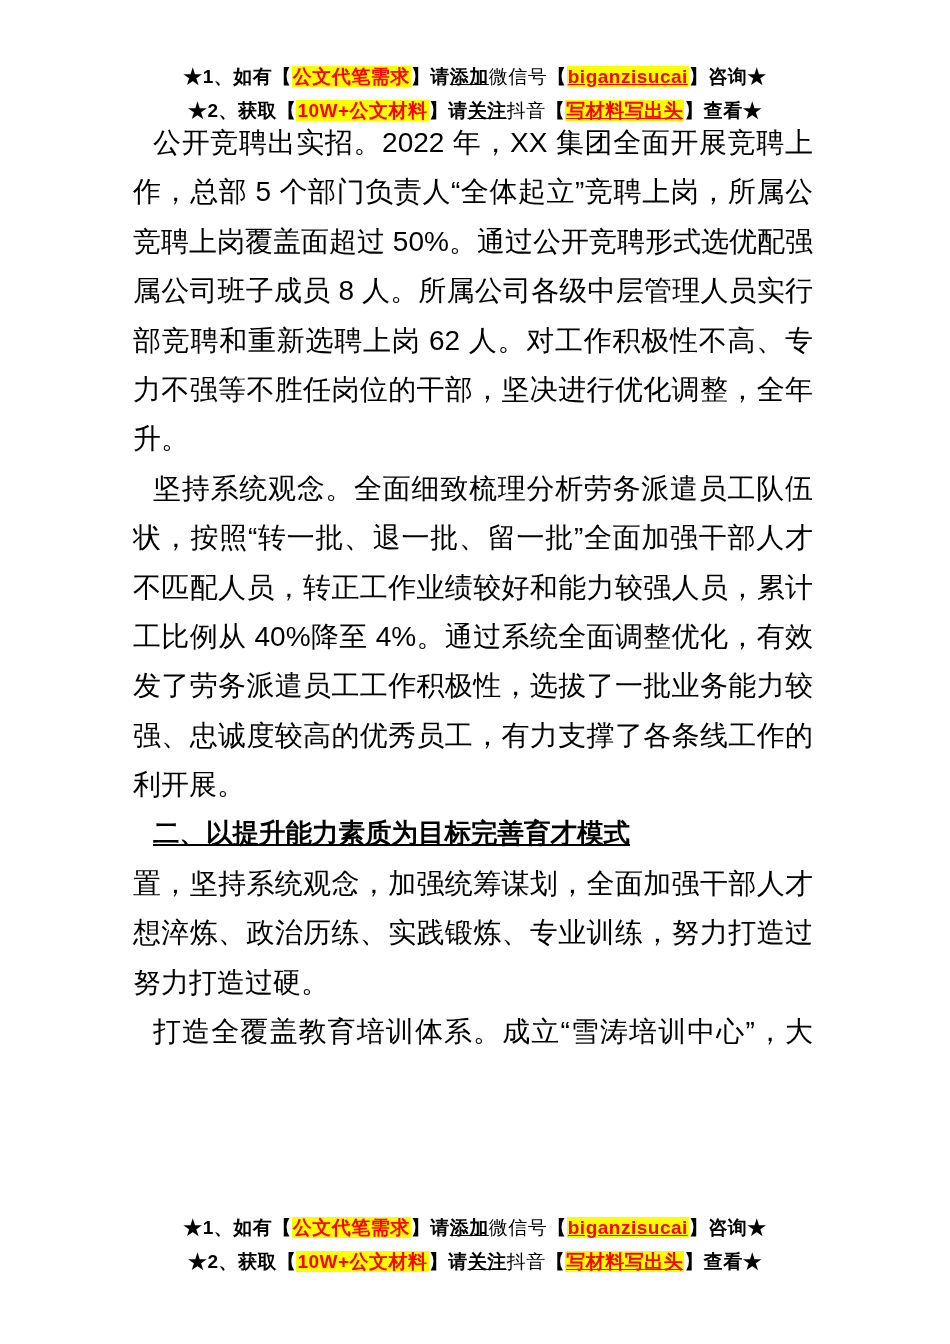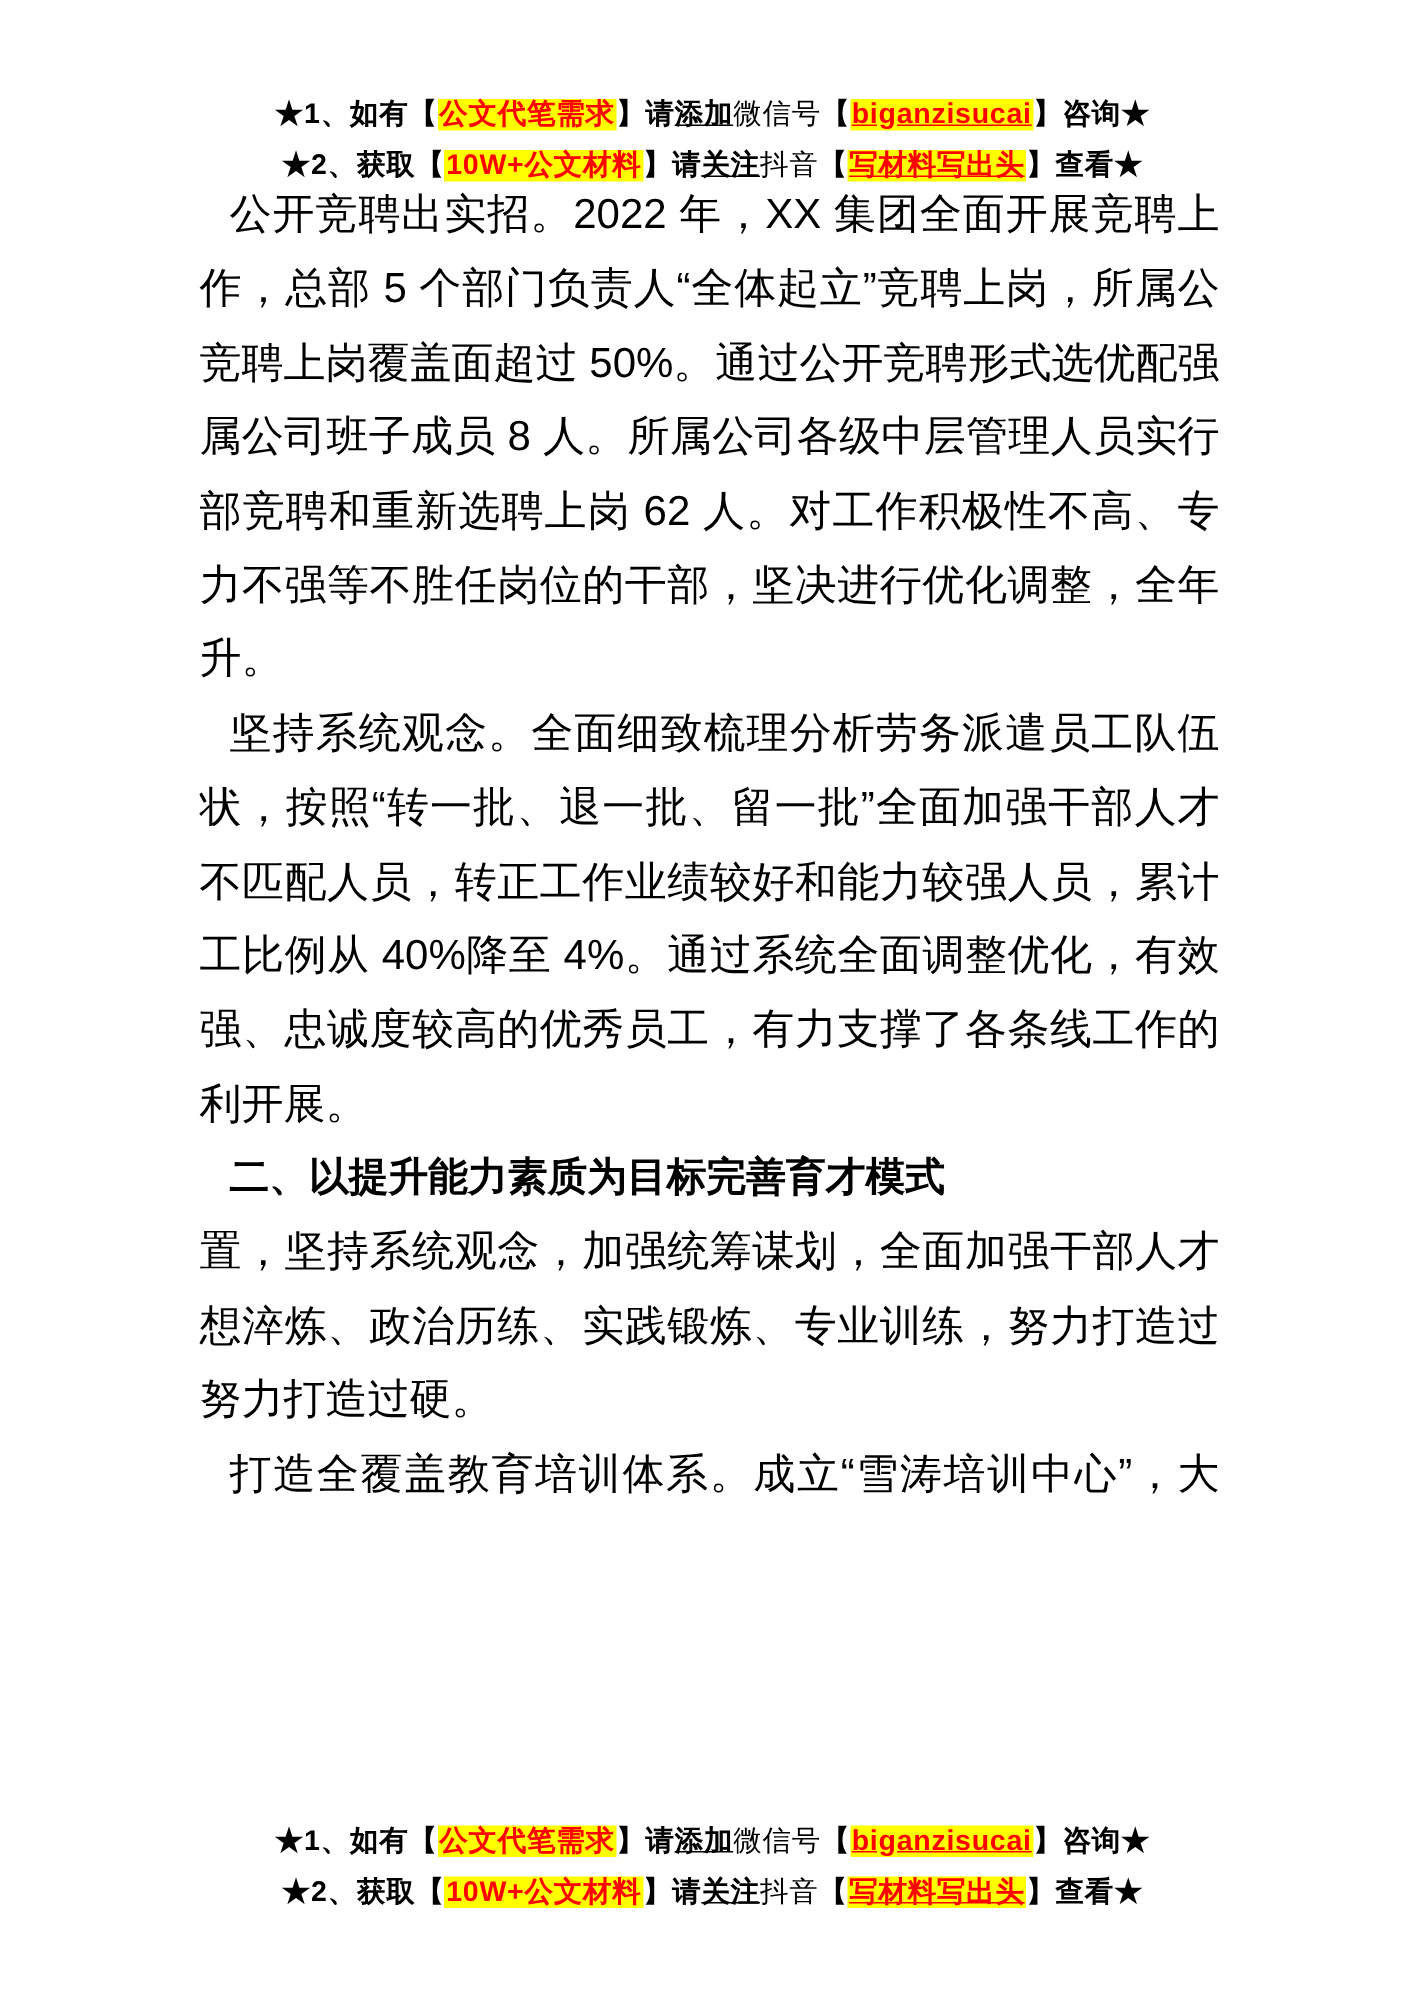--- a/index.html
+++ b/index.html
@@ -53,6 +53,7 @@
     <div class="line">状，按照“转一批、退一批、留一批”全面加强干部人才思</div>
     <div class="line">不匹配人员，转正工作业绩较好和能力较强人员，累计转</div>
     <div class="line">工比例从 40%降至 4%。通过系统全面调整优化，有效激</div>
+    <div class="line">发了劳务派遣员工工作积极性，选拔了一批业务能力较</div>
     <div class="line">强、忠诚度较高的优秀员工，有力支撑了各条线工作的顺</div>
     <div class="line end">利开展。</div>
     <div class="line heading first end">二、以提升能力素质为目标完善育才模式</div>

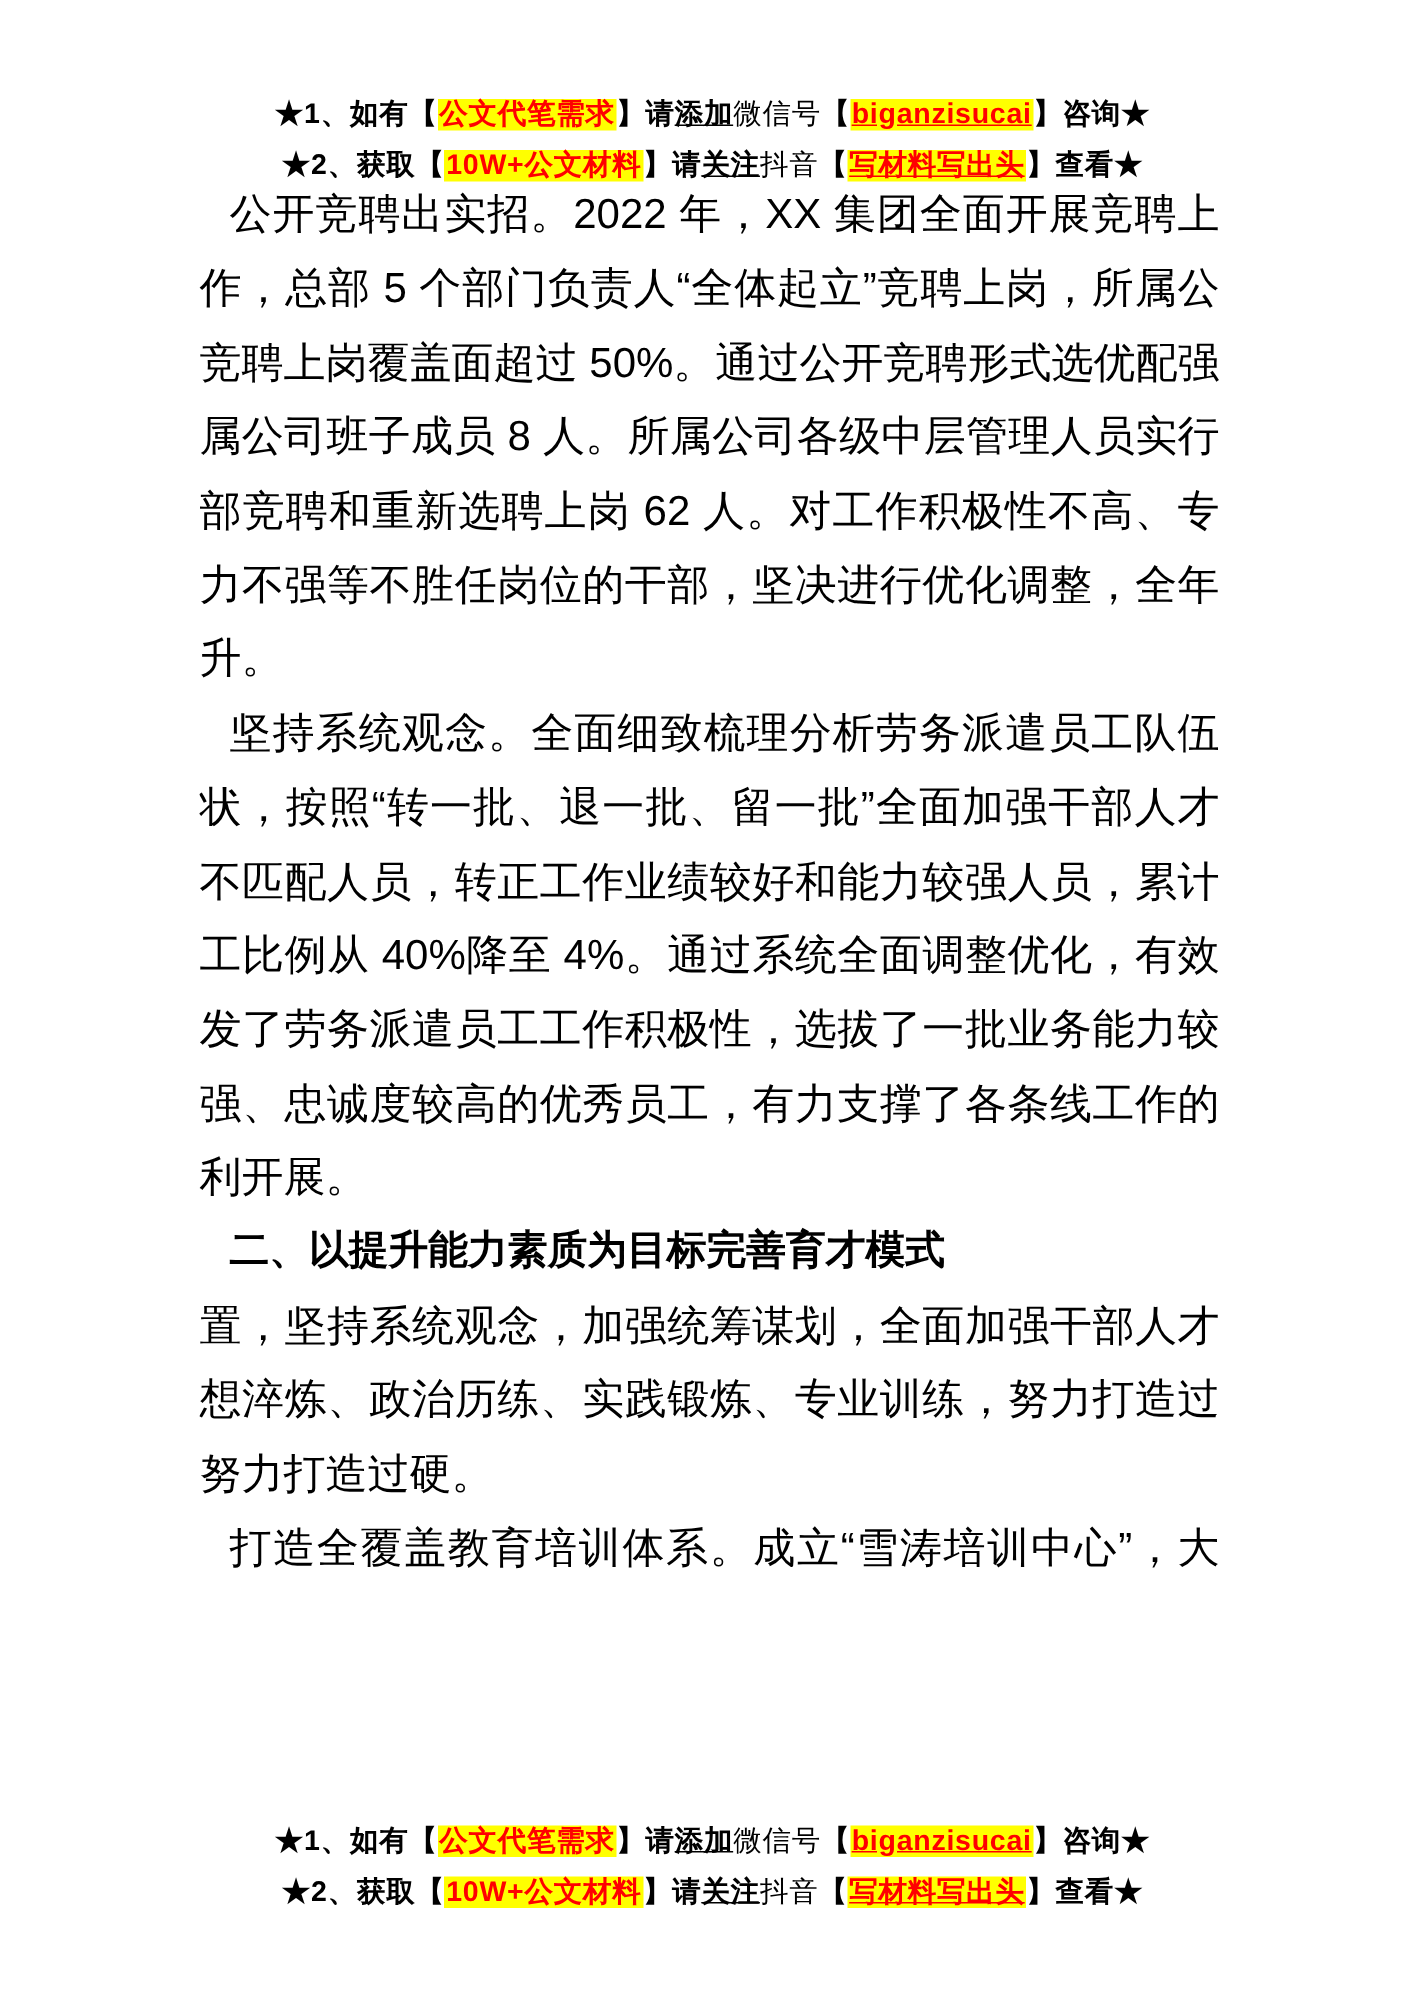--- a/index.html
+++ b/index.html
@@ -30,7 +30,7 @@
   .line.end { text-align:left; text-align-last:left; }
   .line.first { text-indent:20px; }
   .line.heading {
-    font-weight:bold; text-align:center; text-align-last:left; font-size:26.5px;
+    font-weight:bold; text-align:center; text-align-last:left; font-size:26.5px;text-decoration:underline;
   }
 </style>
 </head>

